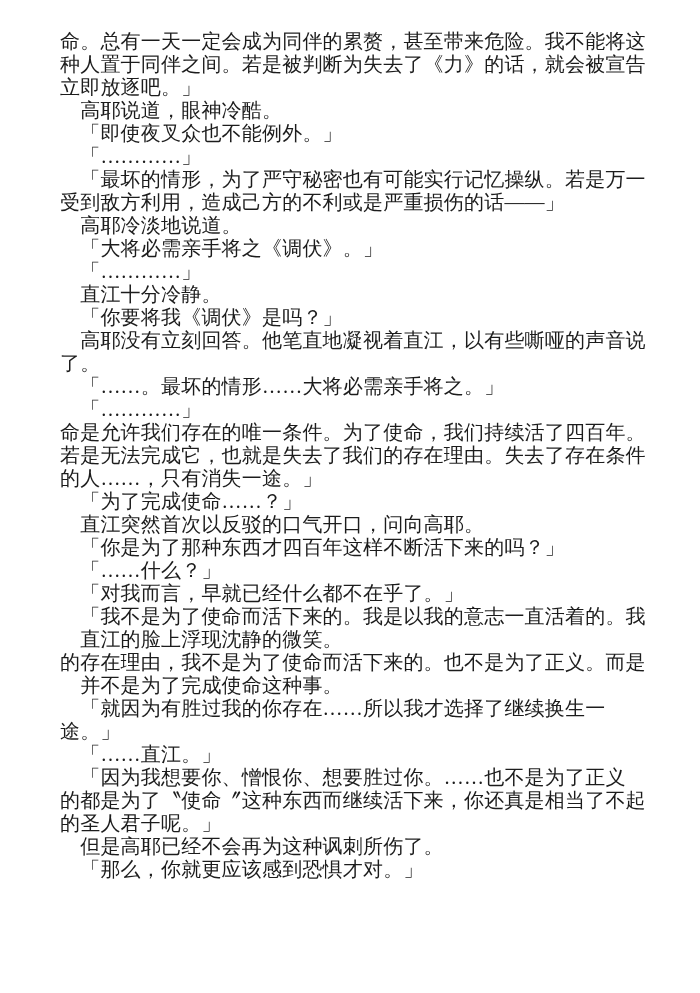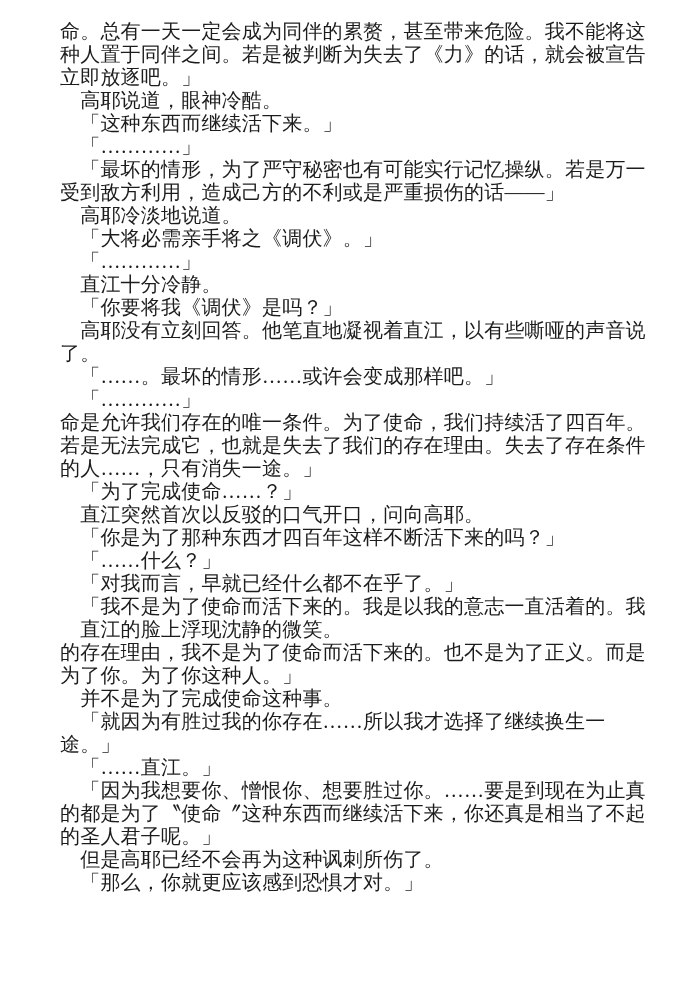--- a/index.html
+++ b/index.html
@@ -16,7 +16,7 @@
     box-sizing: border-box;
     width: 700px;
     height: 993px;
-    padding: 20px 40px 0 60px;
+    padding: 30px 40px 0 60px;
     background: #ffffff;
     font-family: "Liberation Serif", "DejaVu Serif", serif;
     font-size: 20px;

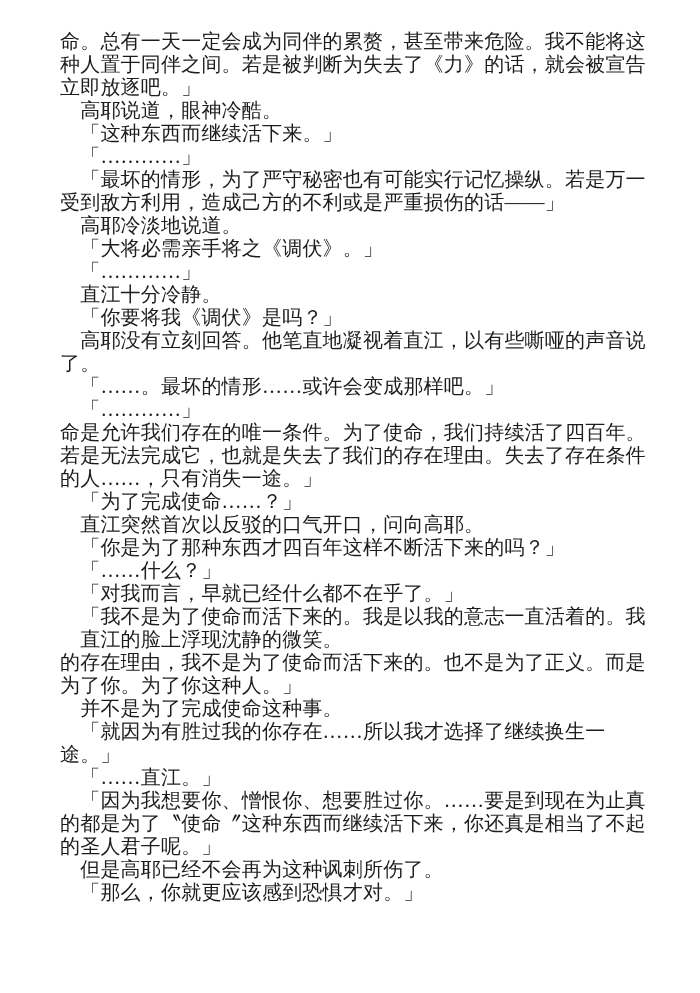--- a/index.html
+++ b/index.html
@@ -38,7 +38,7 @@
   <div class="line">种人置于同伴之间。若是被判断为失去了《力》的话，就会被宣告</div>
   <div class="line">立即放逐吧。」</div>
   <div class="line">　高耶说道，眼神冷酷。</div>
-  <div class="line">　「这种东西而继续活下来。」</div>
+  <div class="line">　「即使夜叉众也不能例外。」</div>
   <div class="line">　「…………」</div>
   <div class="line">　「最坏的情形，为了严守秘密也有可能实行记忆操纵。若是万一</div>
   <div class="line">受到敌方利用，造成己方的不利或是严重损伤的话——」</div>

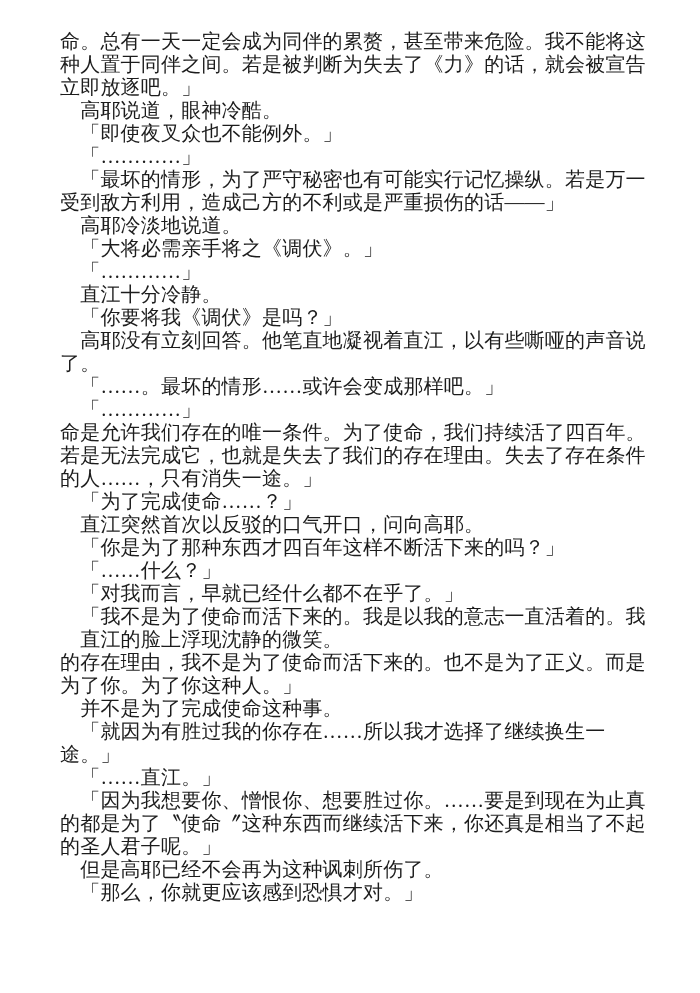--- a/index.html
+++ b/index.html
@@ -49,7 +49,7 @@
   <div class="line">　「你要将我《调伏》是吗？」</div>
   <div class="line">　高耶没有立刻回答。他笔直地凝视着直江，以有些嘶哑的声音说</div>
   <div class="line">了。</div>
-  <div class="line">　「……。最坏的情形……或许会变成那样吧。」</div>
+  <div class="line">　「……。最坏的情形……大将必需亲手将之。」</div>
   <div class="line">　「…………」</div>
   <div class="line">命是允许我们存在的唯一条件。为了使命，我们持续活了四百年。</div>
   <div class="line">若是无法完成它，也就是失去了我们的存在理由。失去了存在条件</div>

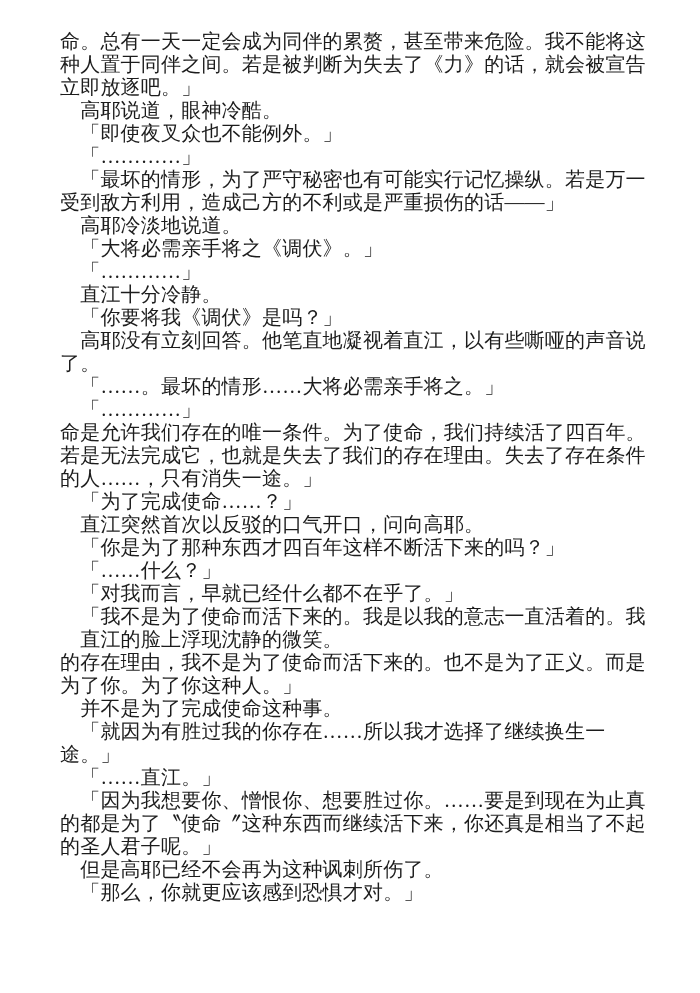--- a/index.html
+++ b/index.html
@@ -62,7 +62,6 @@
   <div class="line">　「我不是为了使命而活下来的。我是以我的意志一直活着的。我</div>
   <div class="line">　直江的脸上浮现沈静的微笑。</div>
   <div class="line">的存在理由，我不是为了使命而活下来的。也不是为了正义。而是</div>
-  <div class="line">为了你。为了你这种人。」</div>
   <div class="line">　并不是为了完成使命这种事。</div>
   <div class="line">　「就因为有胜过我的你存在……所以我才选择了继续换生一</div>
   <div class="line">途。」</div>

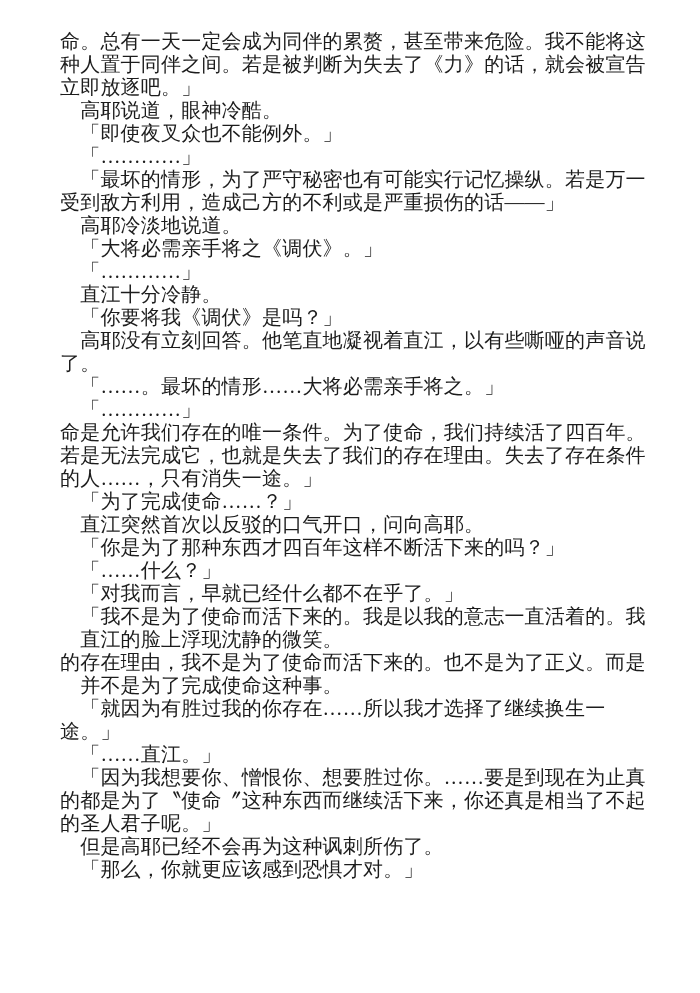--- a/index.html
+++ b/index.html
@@ -66,7 +66,7 @@
   <div class="line">　「就因为有胜过我的你存在……所以我才选择了继续换生一</div>
   <div class="line">途。」</div>
   <div class="line">　「……直江。」</div>
-  <div class="line">　「因为我想要你、憎恨你、想要胜过你。……要是到现在为止真</div>
+  <div class="line">　「因为我想要你、憎恨你、想要胜过你。……也不是为了正义</div>
   <div class="line">的都是为了〝使命〞这种东西而继续活下来，你还真是相当了不起</div>
   <div class="line">的圣人君子呢。」</div>
   <div class="line">　但是高耶已经不会再为这种讽刺所伤了。</div>

